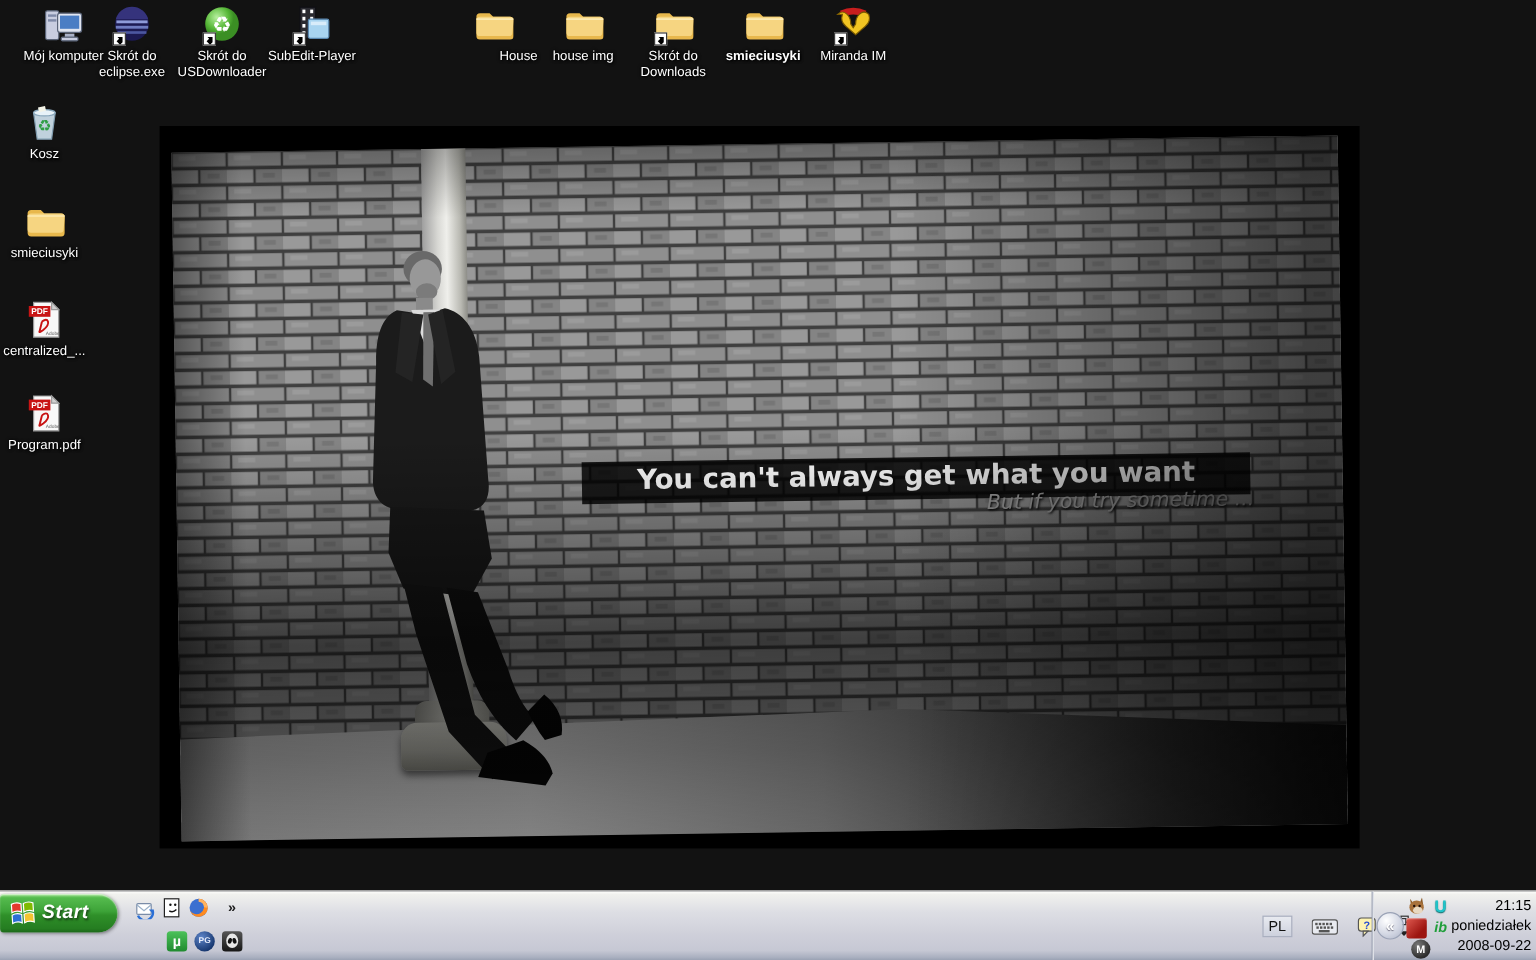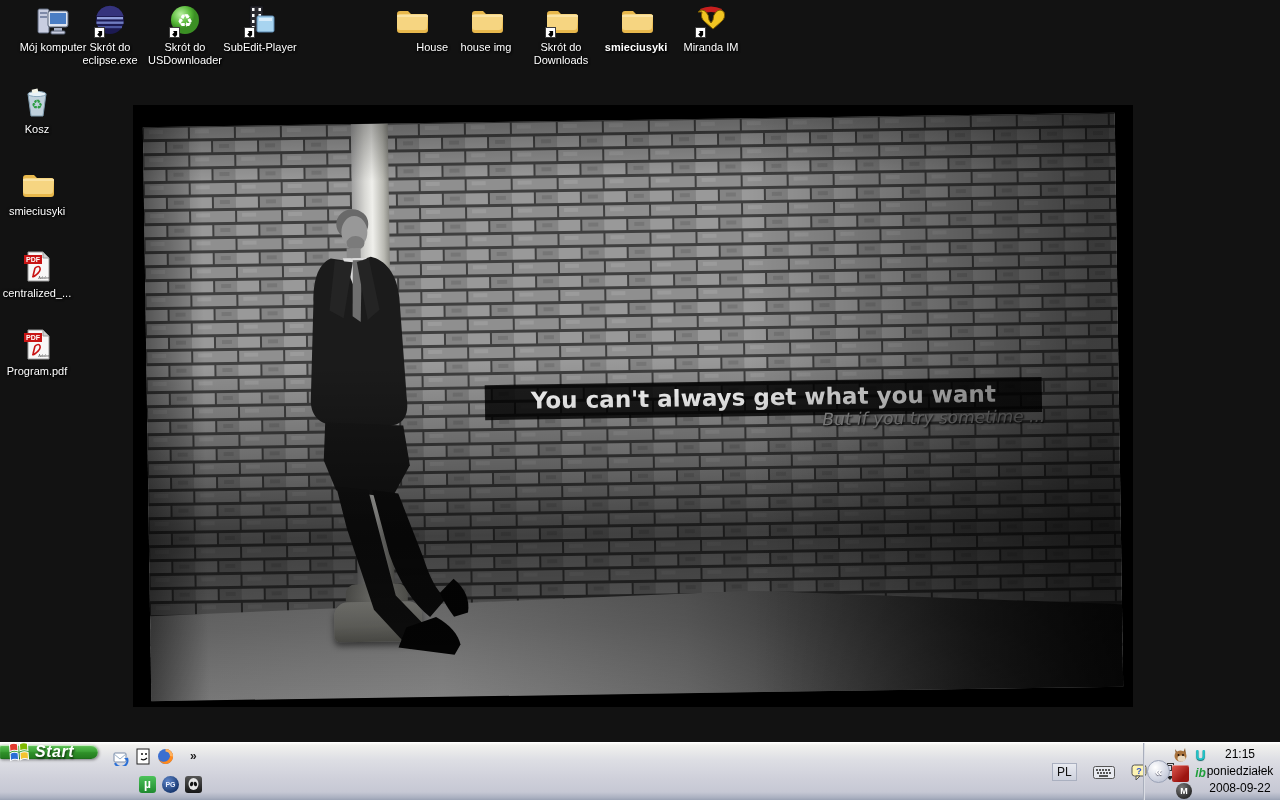--- a/index.html
+++ b/index.html
@@ -45,7 +45,7 @@
   .taskbar{position:absolute;left:0;top:742px;width:1280px;height:58px;
     background:linear-gradient(180deg,#fdfdfb 0%,#f1f1ee 4%,#dddee4 30%,#cfd0da 62%,#c6c8d4 86%,#aab0c0 96%,#9aa2b4 100%);
     border-top:1px solid #fff;box-sizing:border-box;}
-  .start{position:absolute;left:0;top:2px;width:98px;height:14px;border-radius:3px 16px 16px 3px;
+  .start{position:absolute;left:0;top:2px;width:98px;height:32px;border-radius:3px 16px 16px 3px;
     background:linear-gradient(180deg,#9be48b 0%,#55bb4e 10%,#3da338 45%,#2f9029 55%,#257d21 90%,#1c681a 100%);
     box-shadow:inset 0 1px 1px rgba(255,255,255,.6),1px 1px 3px rgba(0,0,0,.45);
     display:flex;align-items:center;gap:5px;padding-left:8px;box-sizing:border-box;cursor:pointer;}

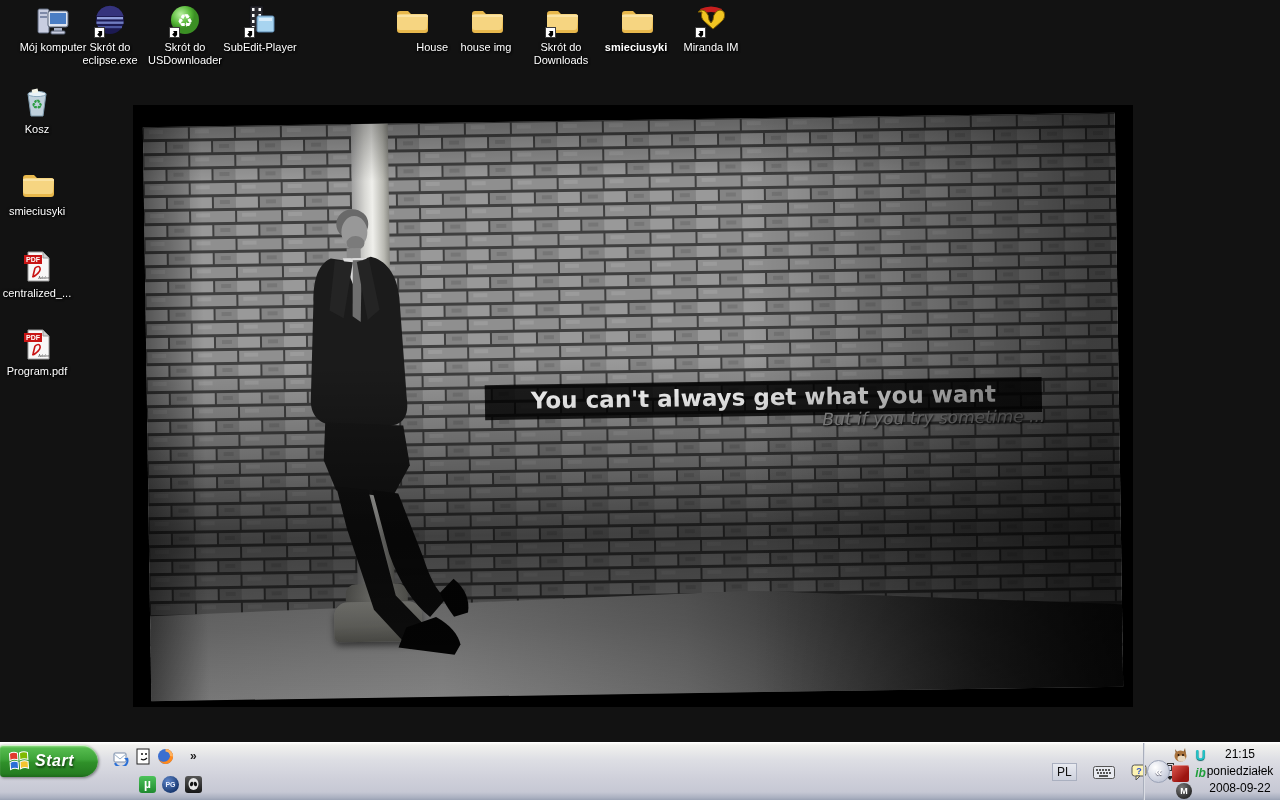--- a/index.html
+++ b/index.html
@@ -62,7 +62,7 @@
     border:1px solid #9aa2b6;box-sizing:border-box;color:#fff;font-weight:bold;font-size:13px;
     text-align:center;line-height:21px;text-shadow:0 1px 1px #667;cursor:pointer;}
   .tico{position:absolute;width:17px;height:17px;cursor:pointer;}
-  .clock{position:absolute;left:1204px;top:3px;width:72px;text-align:center;
+  .clock{position:absolute;left:1204px;top:3px;width:72px;text-align:right;
     font-size:12px;line-height:17px;color:#000;cursor:default;}
 
   .glyph-mu{display:block;width:100%;height:100%;border-radius:3px;

